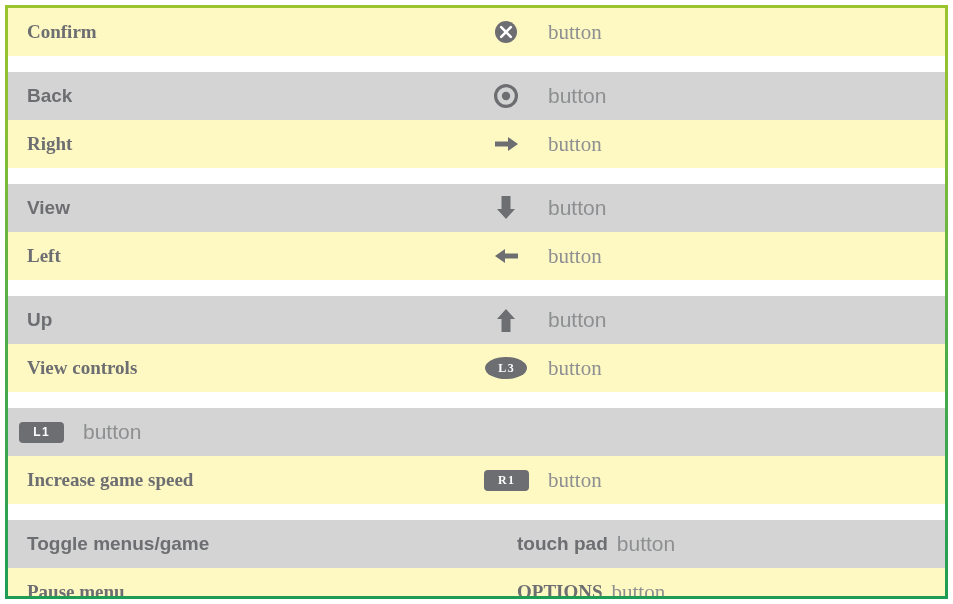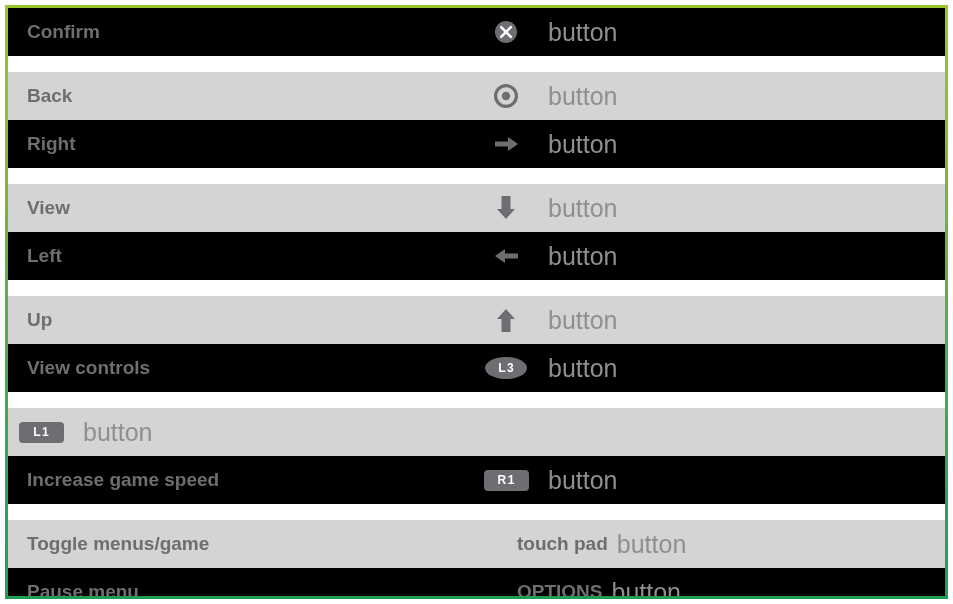--- a/index.html
+++ b/index.html
@@ -72,7 +72,7 @@
     height: 48px;
     box-sizing: border-box;
   }
-  .row.odd  { background: #000000; }
+  .row.odd  { background: #fef9c3; font-family: Liberation Serif, serif; }
   .row.even { background: #d4d4d4; margin-top: 16px; }
 
   .cell-action {

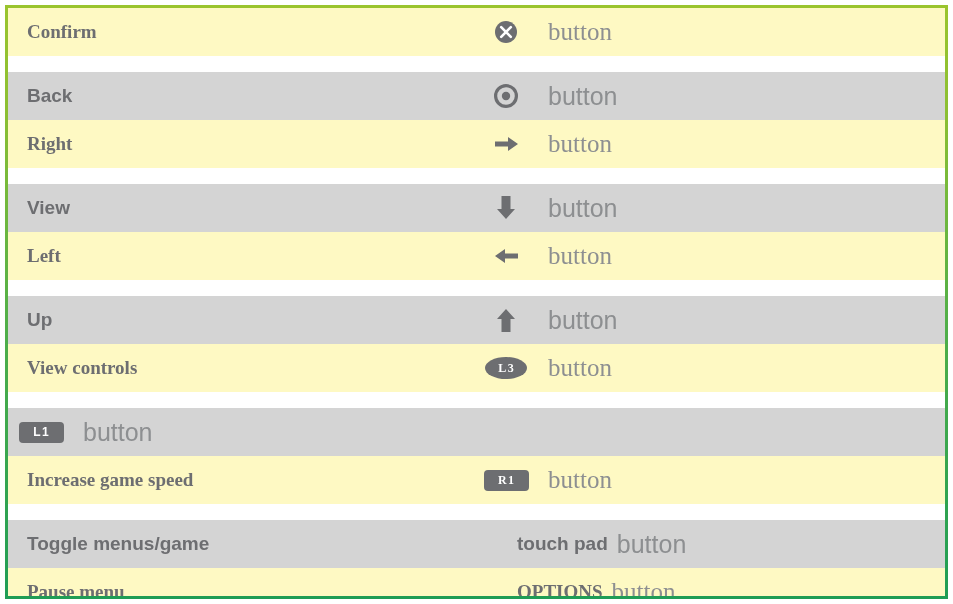--- a/index.html
+++ b/index.html
@@ -105,7 +105,7 @@
     padding-left: 44px;
   }
   .btn-word {
-    font-size: 25px;
+    font-size: 21px;
     color: #8d8f91;
     padding-left: 9px;
   }

